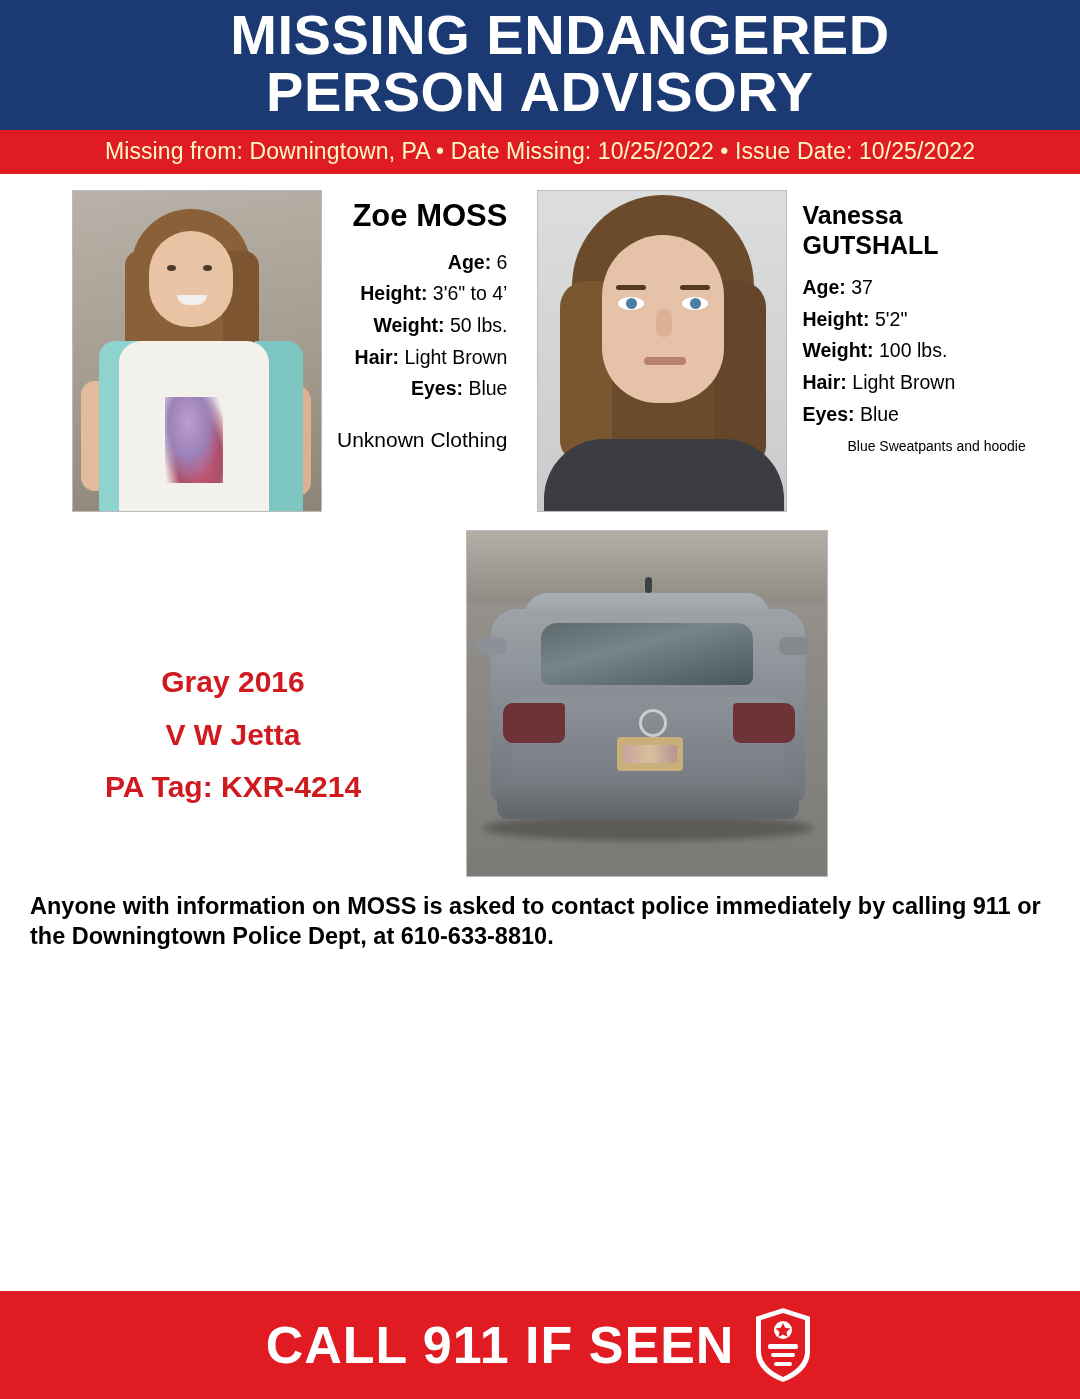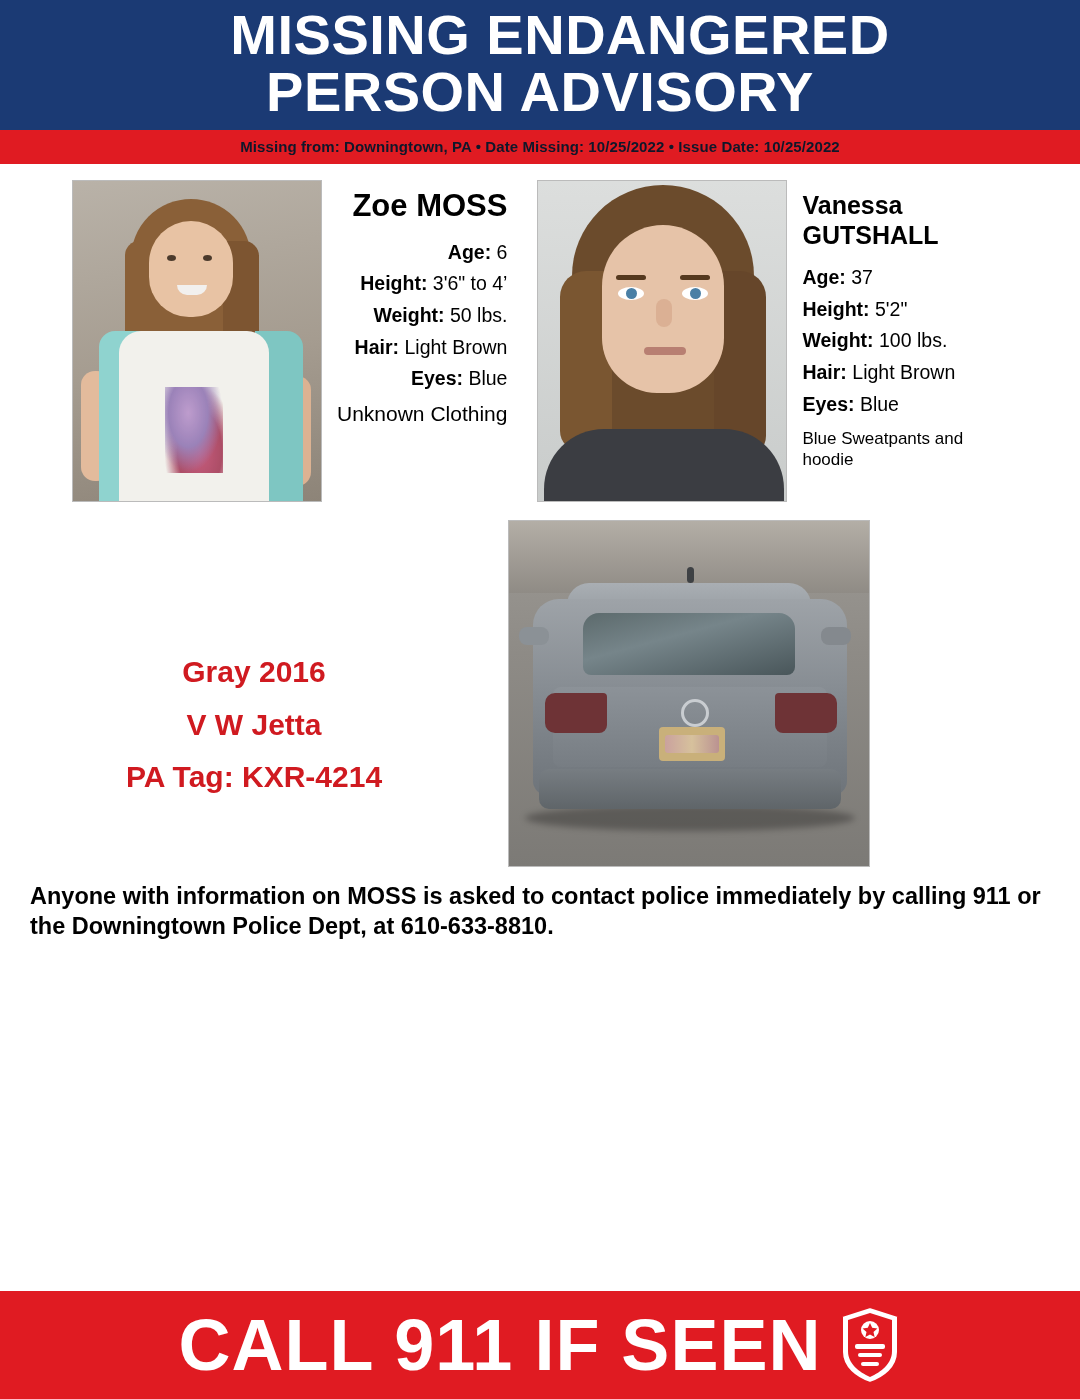--- a/index.html
+++ b/index.html
@@ -43,9 +43,9 @@
   
   .strip {
     background: #e01b22;
-    color: #0f172a;
-    font-size: 15px;
-    font-weight: bold;
+    color: #fef9c3;
+    font-size: 23px;
+    font-weight: normal;
     text-align: center;
     padding: 8px 0 9px 0;
     white-space: nowrap;

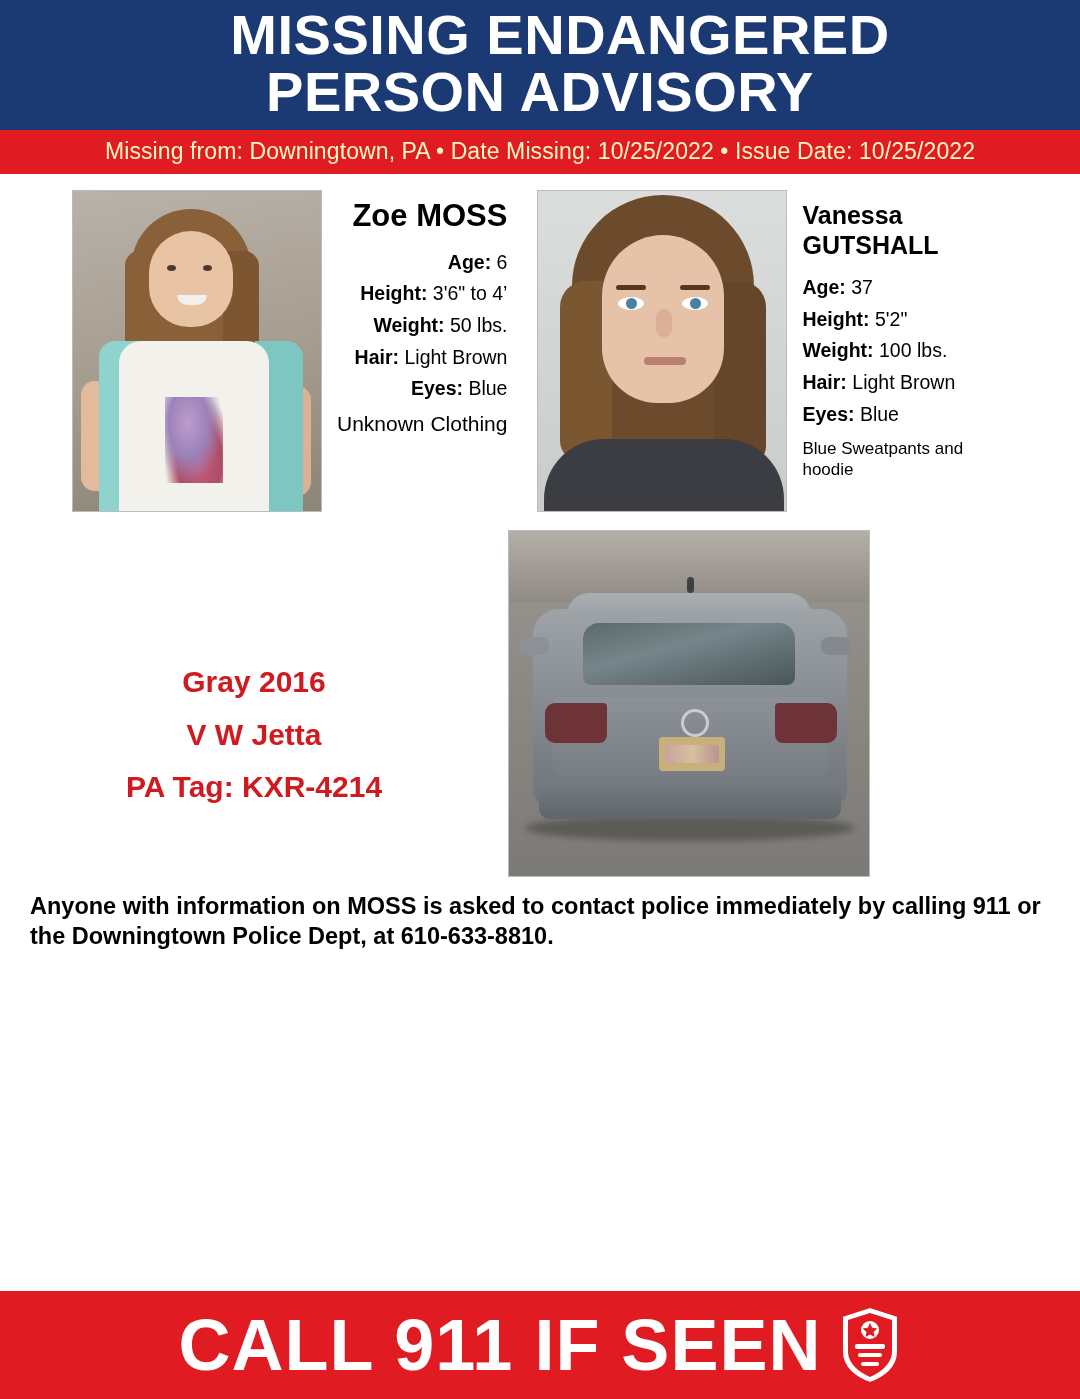--- a/index.html
+++ b/index.html
@@ -98,7 +98,7 @@
   .clothing {
     font-size: 21px;
     line-height: 1.25;
-    margin-top: 6px;
+    margin-top: 22px;
     max-width: 200px;
   }
   .clothing-small {

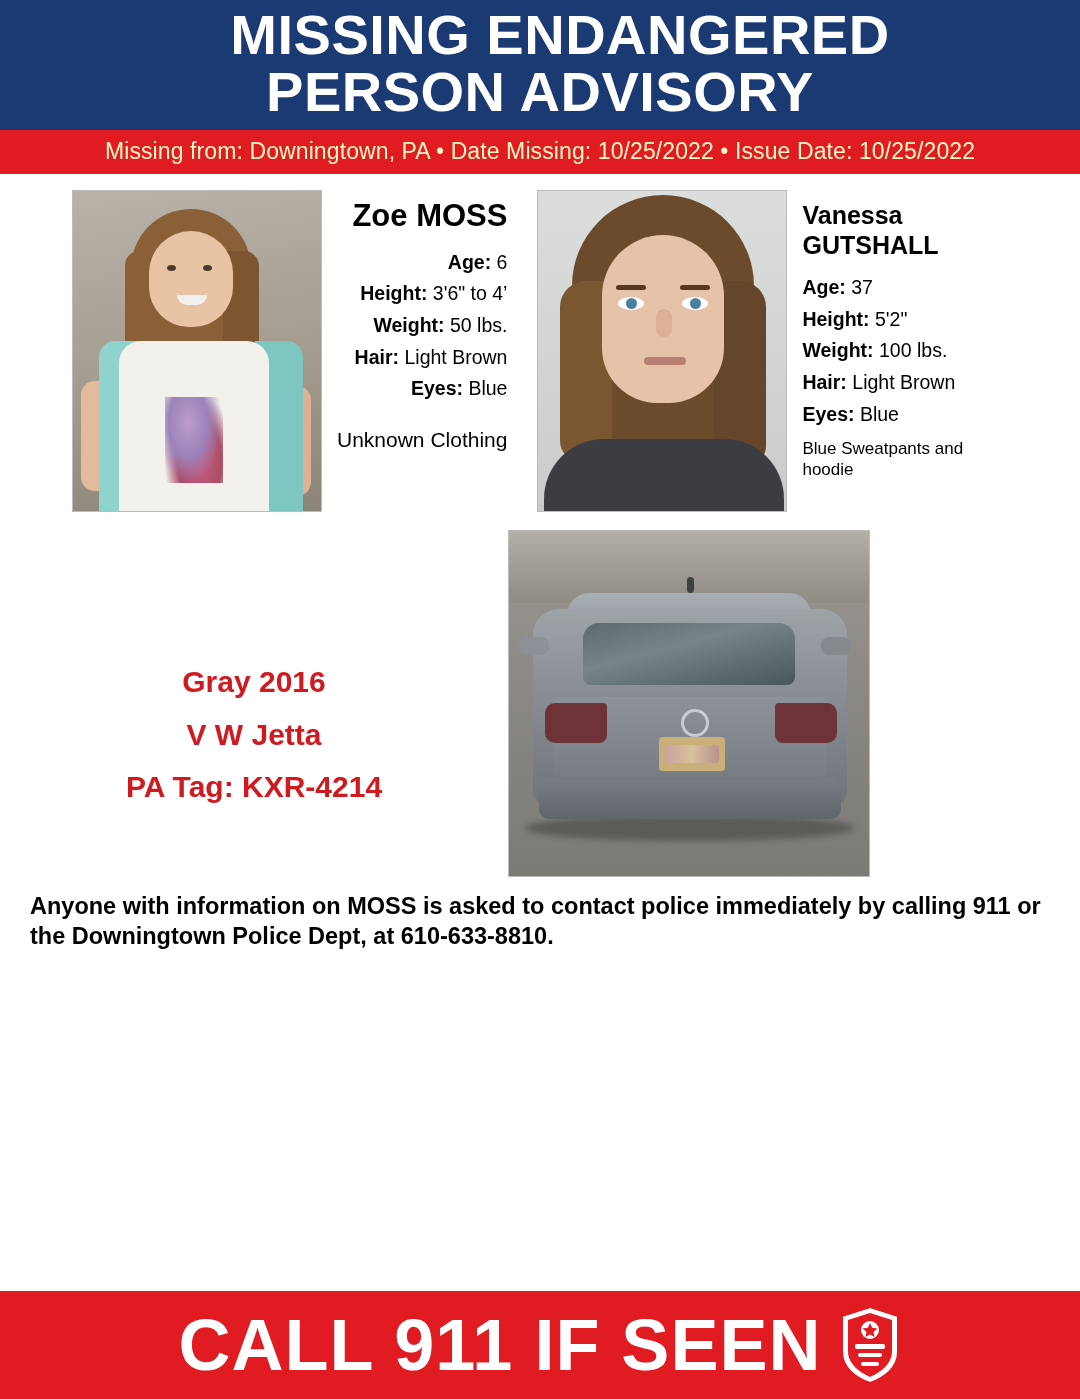--- a/index.html
+++ b/index.html
@@ -102,10 +102,11 @@
     max-width: 200px;
   }
   .clothing-small {
-    font-size: 17px;
+    font-size: 14px;
     line-height: 1.25;
     margin-top: 8px;
     max-width: 200px;
+    margin-left: 45px;
   }
 
   

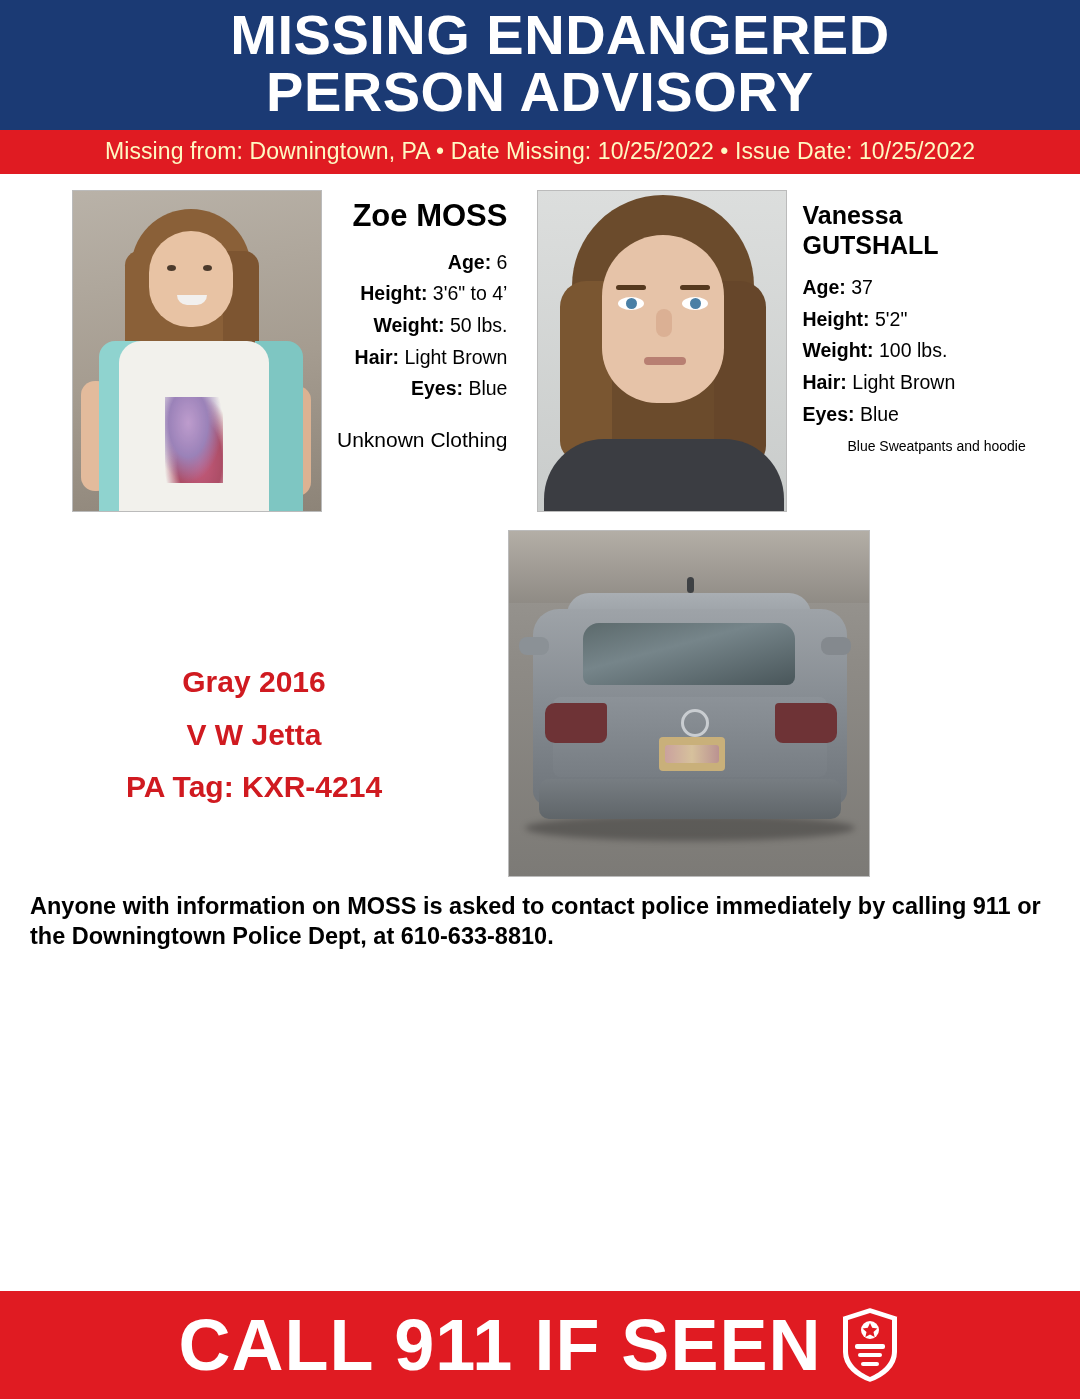--- a/index.html
+++ b/index.html
@@ -116,7 +116,7 @@
     margin-top: 18px;
   }
   .vehicle-text {
-    width: 508px;
+    width: 466px;
     text-align: center;
     color: #d01a20;
     font-size: 30px;

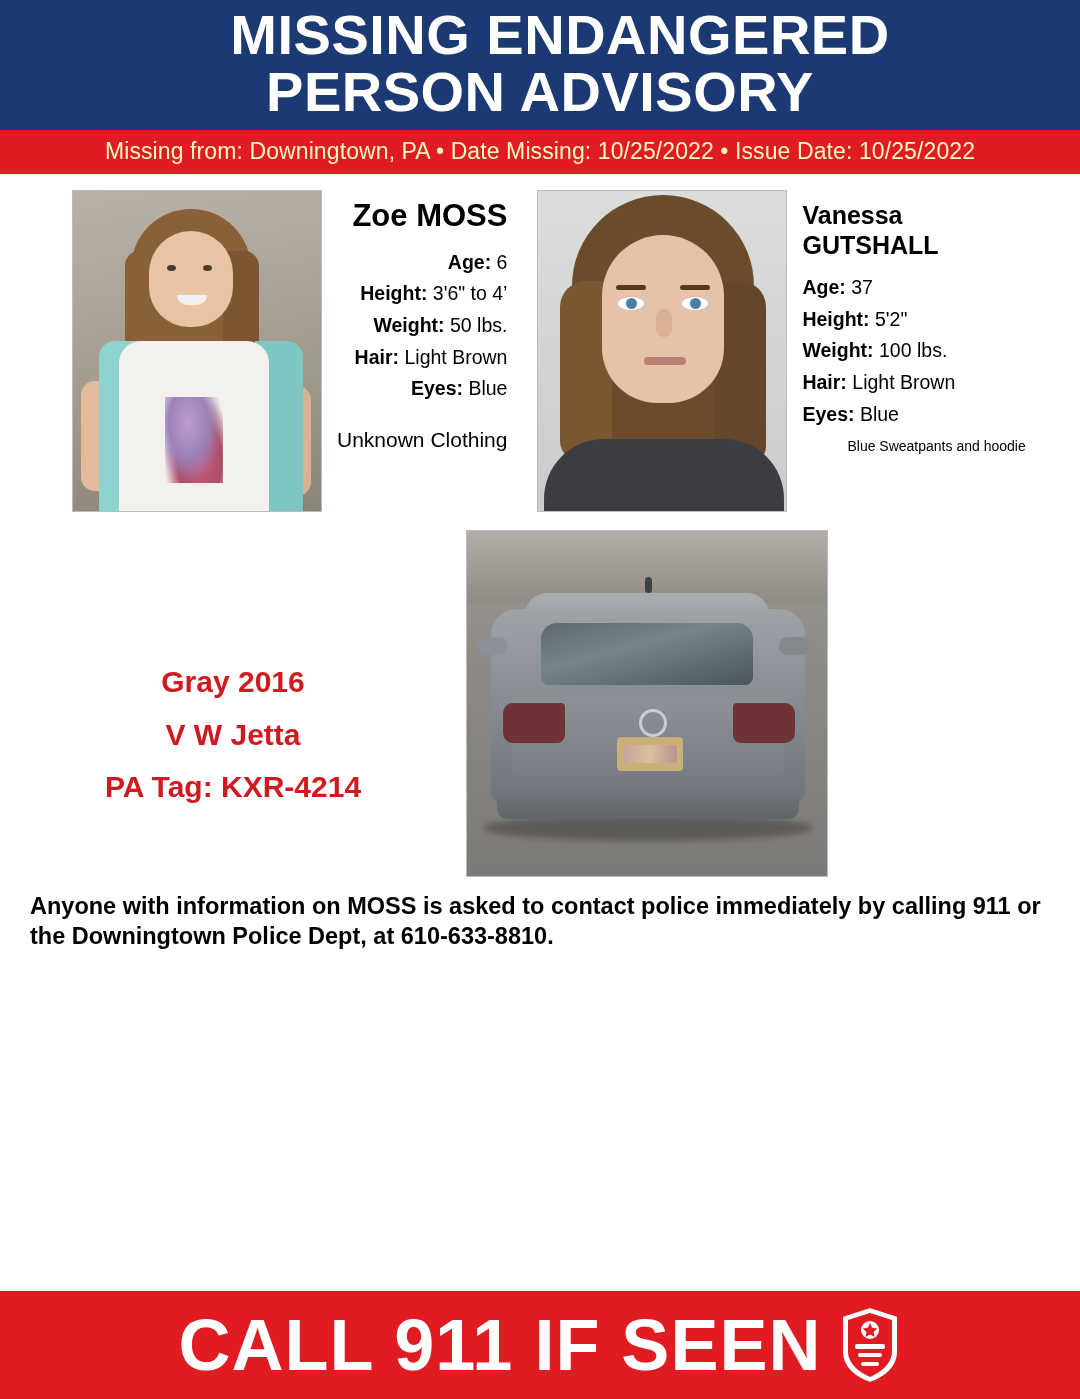--- a/index.html
+++ b/index.html
@@ -157,7 +157,7 @@
   }
   .footer-text {
     color: #ffffff;
-    font-size: 72px;
+    font-size: 52px;
     font-weight: bold;
     letter-spacing: 1px;
     white-space: nowrap;

